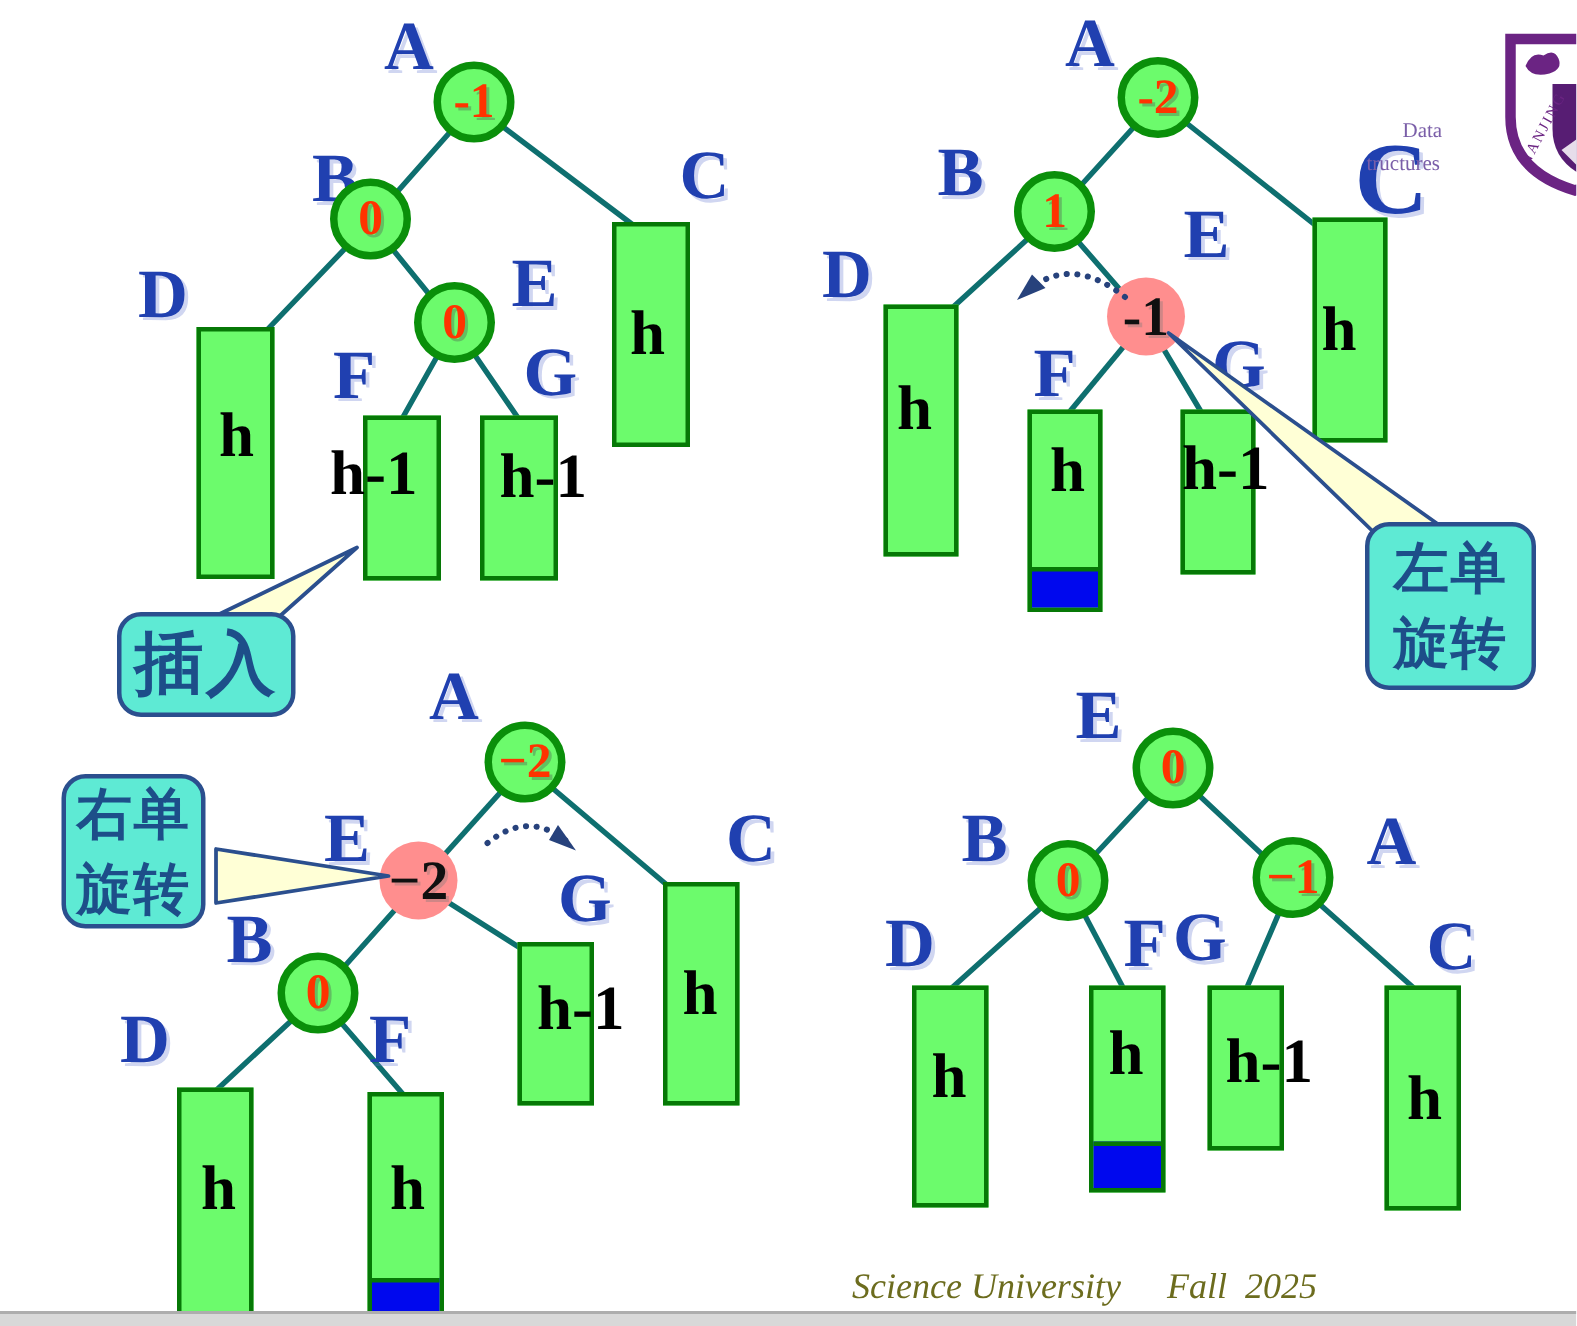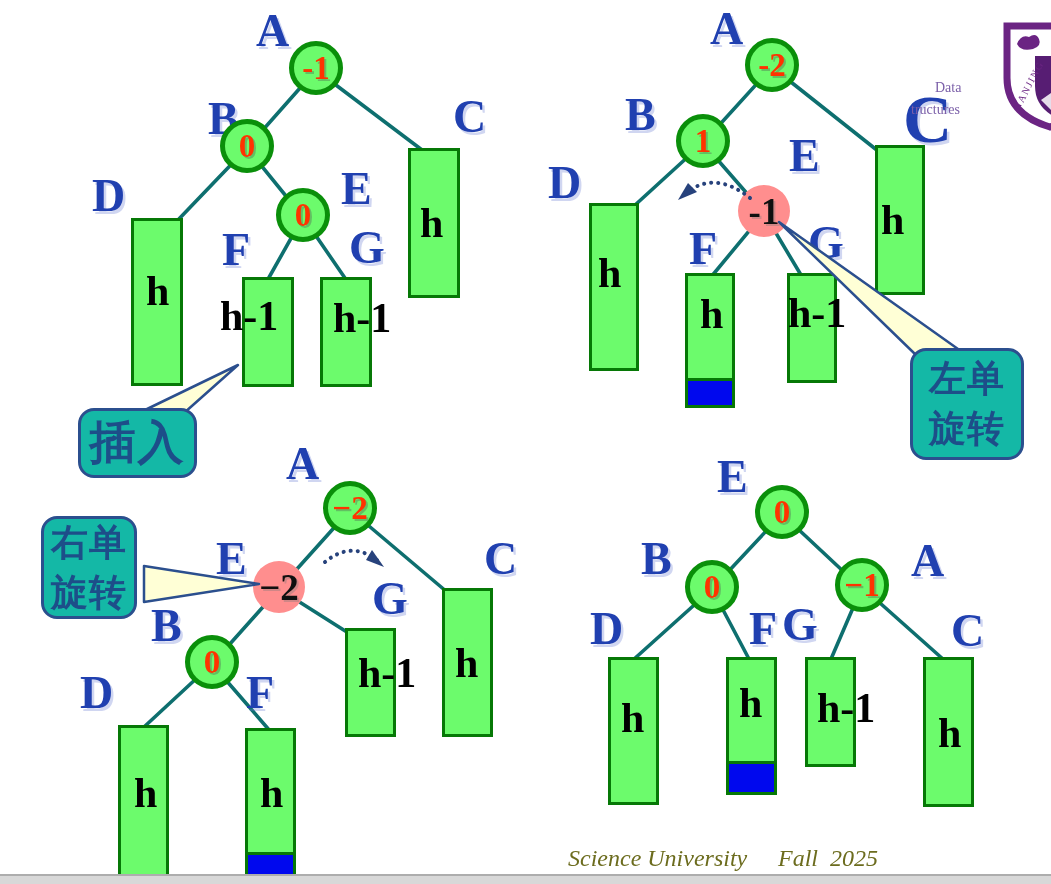--- a/index.html
+++ b/index.html
@@ -25,7 +25,7 @@
   .hlab{position:absolute;z-index:2;font-weight:bold;font-size:42px;line-height:1;color:#000;
         white-space:nowrap;}
   
-  .callout{position:absolute;z-index:6;background:#14b8a6;border:3.5px solid #2B4F8E;border-radius:16px;
+  .callout{position:absolute;z-index:6;background:#5eead4;border:3.5px solid #2B4F8E;border-radius:16px;
            display:flex;align-items:center;justify-content:center;color:#1D4E89;font-weight:bold;
            font-family:"DejaVu Sans","Liberation Sans",sans-serif;box-sizing:border-box;}
   .callout .one{font-size:46px;letter-spacing:2px;}

